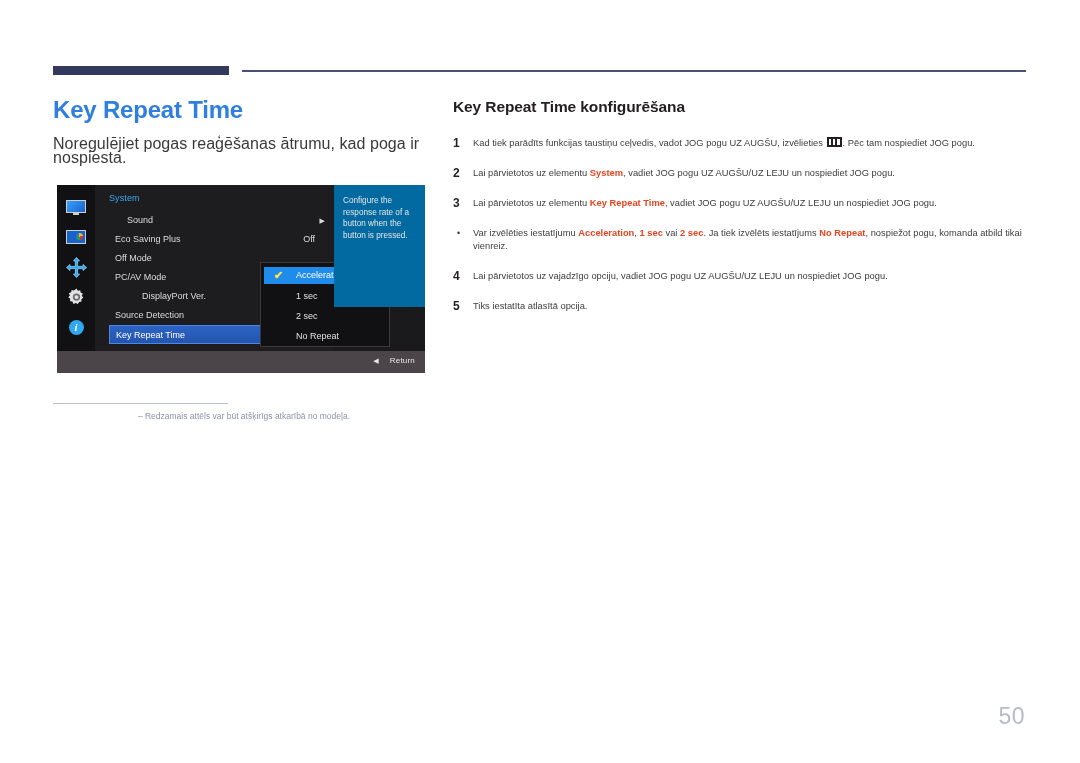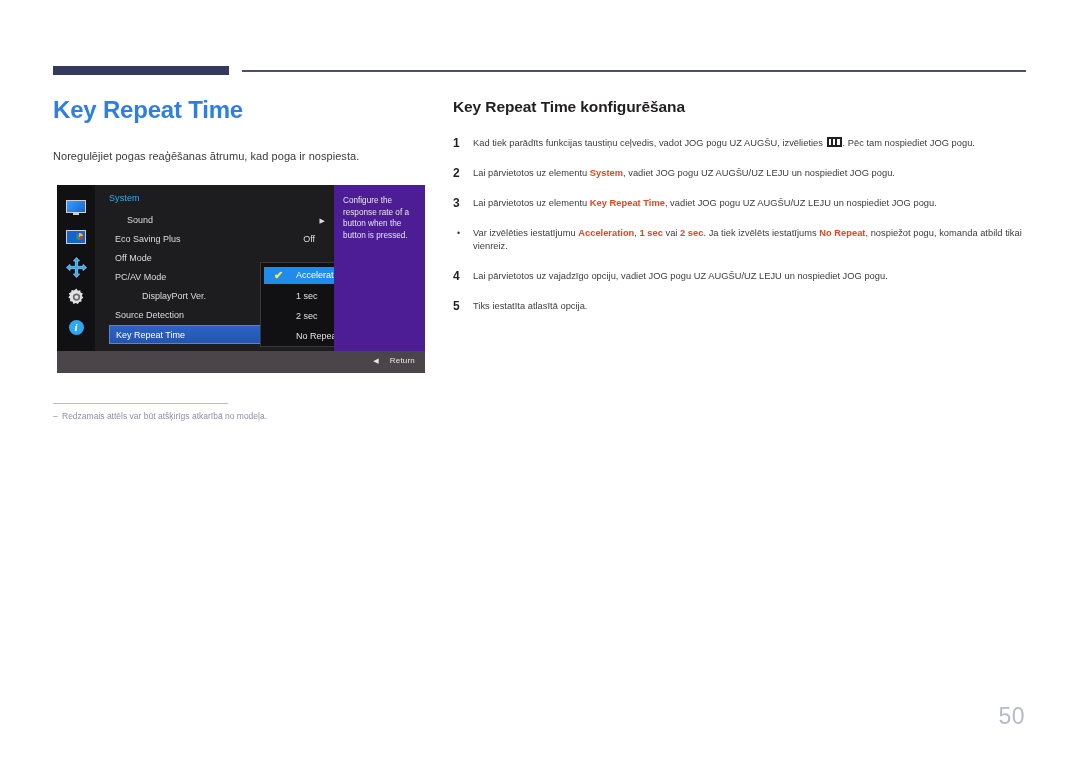--- a/index.html
+++ b/index.html
@@ -51,8 +51,8 @@
     padding: 0;
   }
   .lead-text {
-    margin-top: 25px;
-    font-size: 11px;
+    margin-top: 13px;
+    font-size: 16px;
     color: #3a3a3a;
     line-height: 14px;
     letter-spacing: 0.05px;

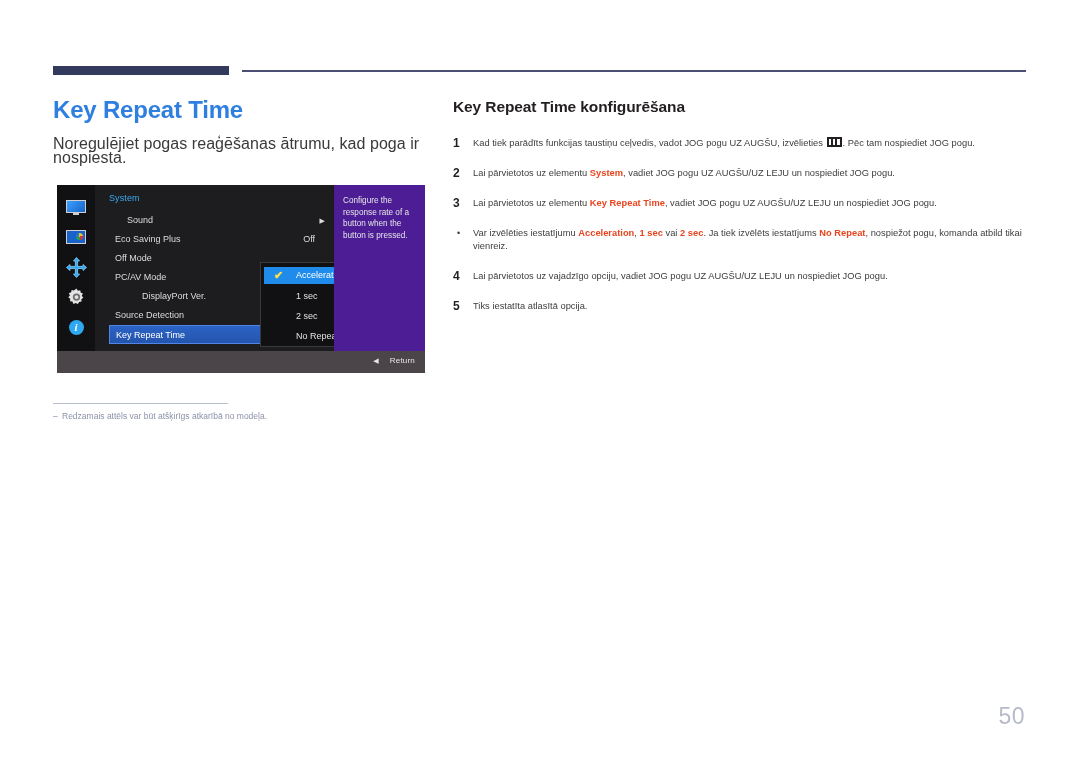--- a/index.html
+++ b/index.html
@@ -247,8 +247,8 @@
     position: absolute;
     left: 277px; top: 0;
     width: 91px;
-    height: 188px;
-    background: #4c1d95;
+    height: 122px;
+    background: #0369a1;
   }
   .osd-help p {
     margin: 0;

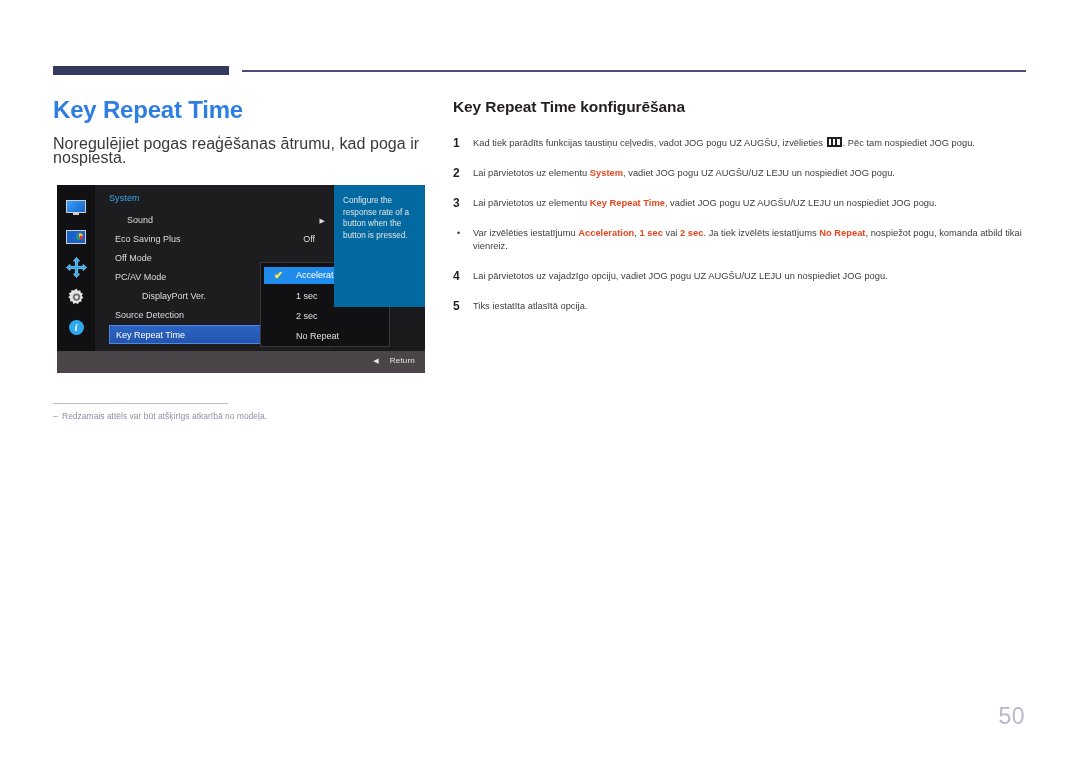--- a/index.html
+++ b/index.html
@@ -299,6 +299,7 @@
     font-size: 8.5px;
     color: #8d91a8;
     line-height: 12px;
+    text-align: center;
   }
   .footnote .dash {
     display: inline-block;

